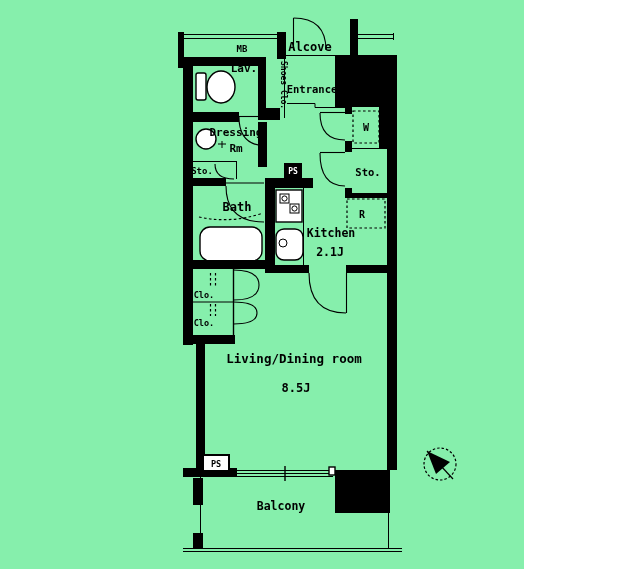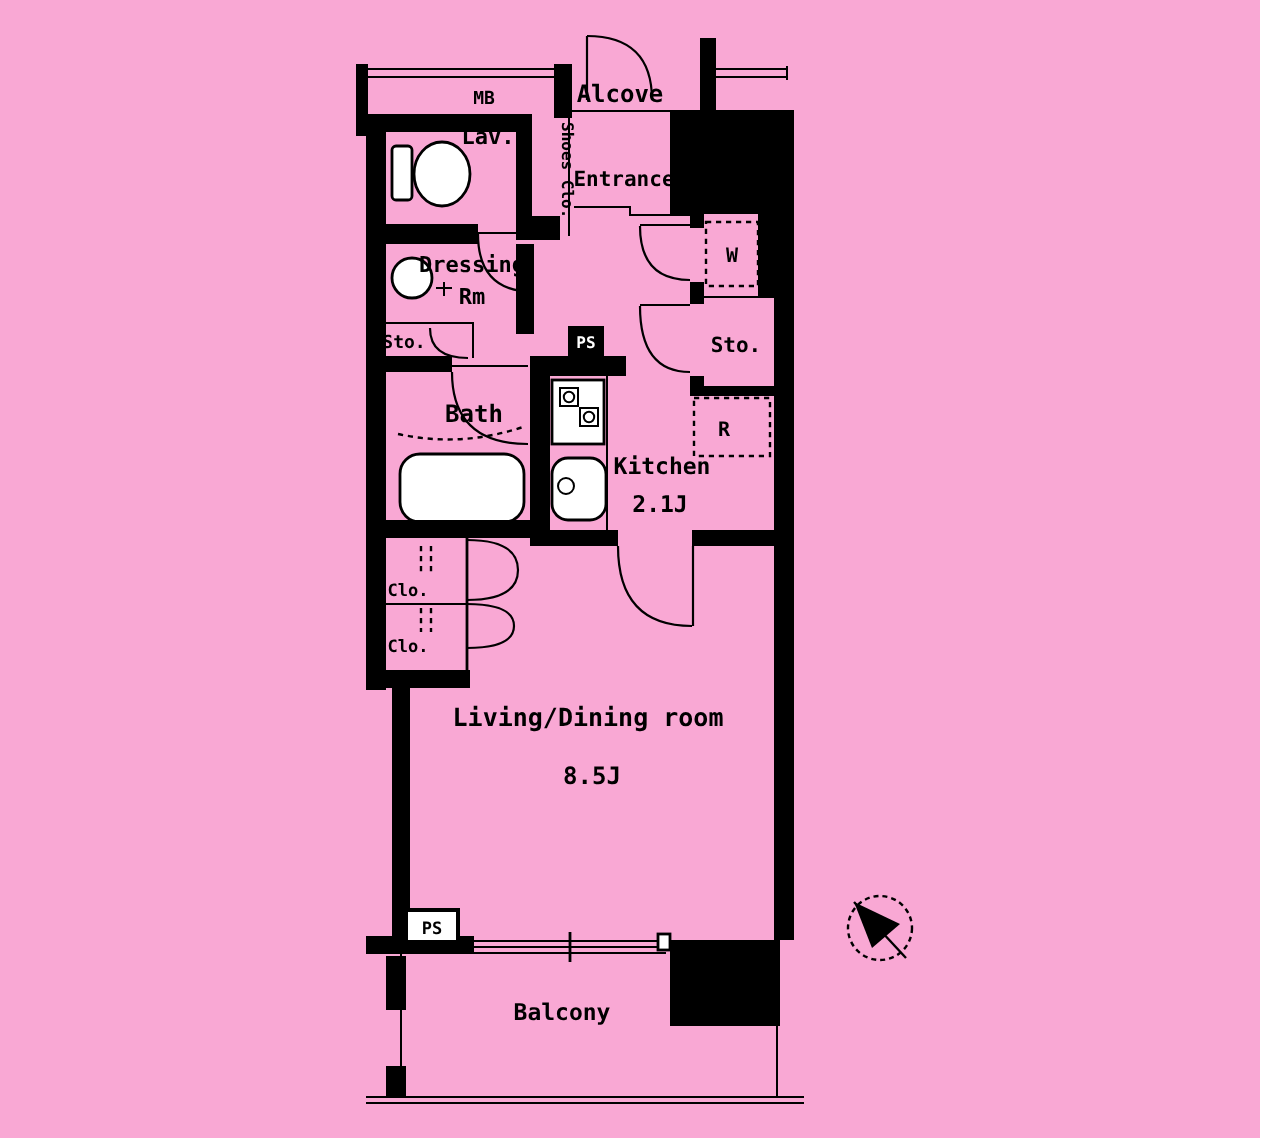--- a/index.html
+++ b/index.html
@@ -3,7 +3,7 @@
 <meta charset="utf-8">
 <style>
   html,body{margin:0;padding:0;background:#ffffff;}
-  .stage{position:relative;width:630px;height:569px;background:#f9a8d4;overflow:hidden;
+  .stage{position:relative;width:524px;height:569px;background:#86efac;overflow:hidden;
          font-family:"DejaVu Sans Mono","Liberation Mono",monospace;}
   svg text{font-family:"DejaVu Sans Mono","Liberation Mono",monospace;font-weight:bold;fill:#000;}
   svg .wall{fill:#000;stroke:none;}

